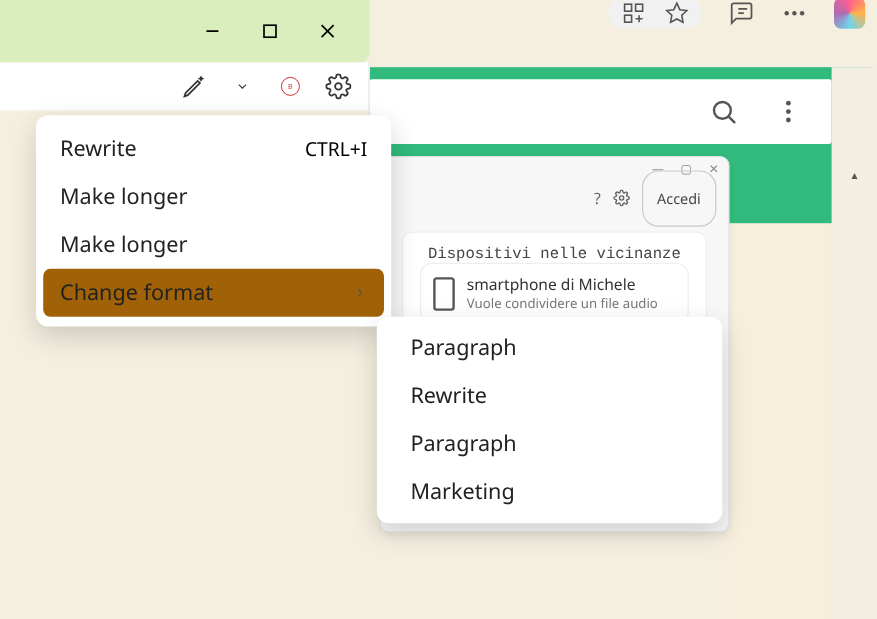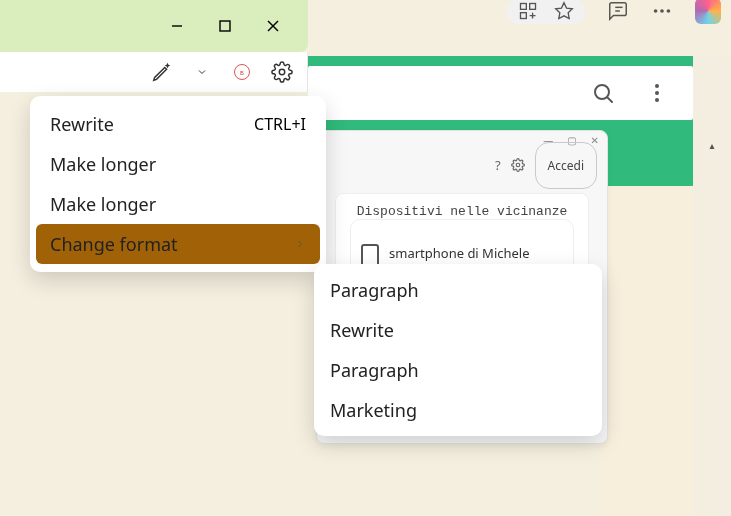--- a/index.html
+++ b/index.html
@@ -118,8 +118,8 @@
   }
   .bg-card .pane-title { font-size: 13px; color: #444; text-align: center; font-family: Liberation Mono, monospace; }
   .bg-card .device {
-    display: flex; gap: 10px; align-items: flex-start;
-    border: 1px solid #eee; border-radius: 10px; padding: 24px 10px;
+    display: flex; gap: 10px; align-items: center;
+    border: 1px solid #eee; border-radius: 10px; padding: 8px 10px;
   }
   .bg-card .device .ph-ic {
     width: 18px; height: 28px; border: 2px solid #555; border-radius: 3px;

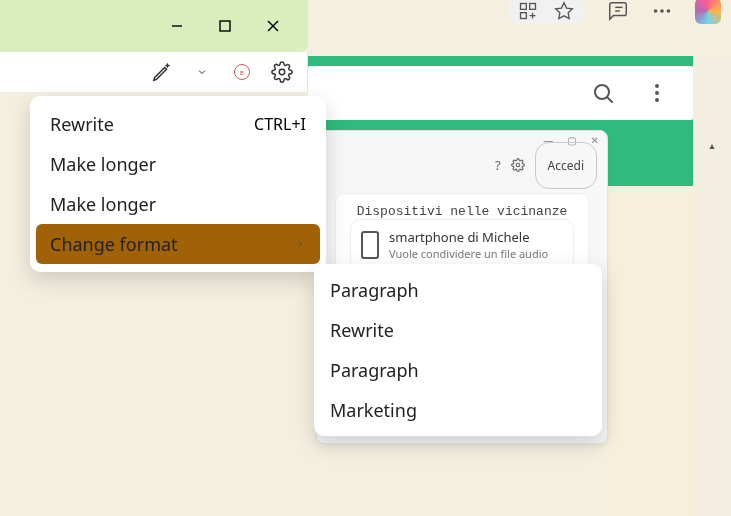--- a/index.html
+++ b/index.html
@@ -89,7 +89,7 @@
     padding: 6px 0;
   }
   .submenu-item {
-    padding: 0 16px; height: 40px; display: flex; align-items: center;
+    padding: 0 28px; height: 40px; display: flex; align-items: center;
     font-size: 18px; color: #222; cursor: pointer;
   }
   

